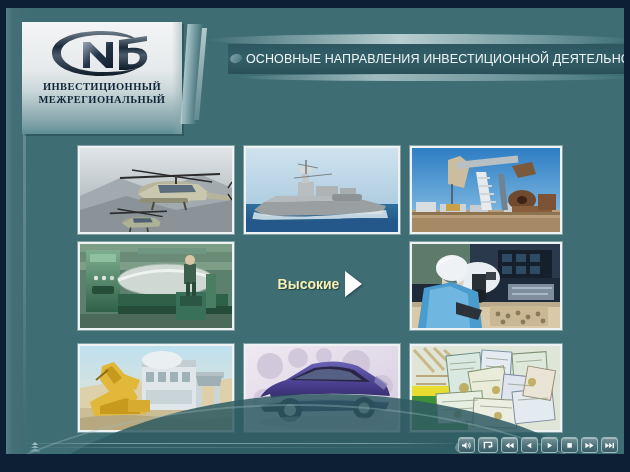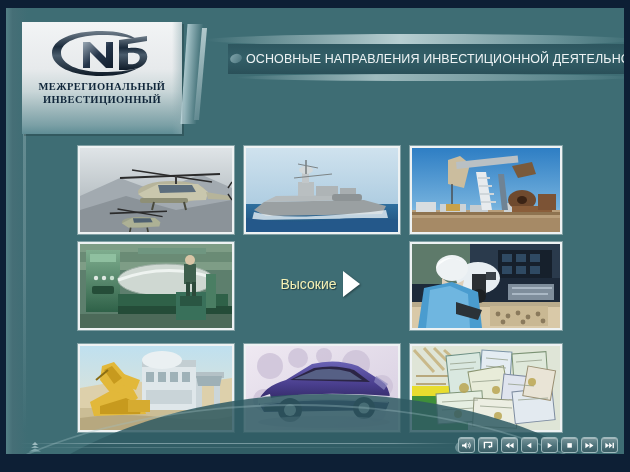--- a/index.html
+++ b/index.html
@@ -201,8 +201,8 @@
                  M85 25 C85 25 94 24 96 27 C98 30 96 35 91 36 C88 36.6 85 36 85 36 Z" fill="url(#mg)"></path>
       </svg>
       <div class="logo-lines">
+        <div>ИНВЕСТИЦИОННЫЙ</div>
         <div>МЕЖРЕГИОНАЛЬНЫЙ</div>
-        <div>ИНВЕСТИЦИОННЫЙ</div>
       </div>
     </div>
     <div class="logo-sheen"></div>

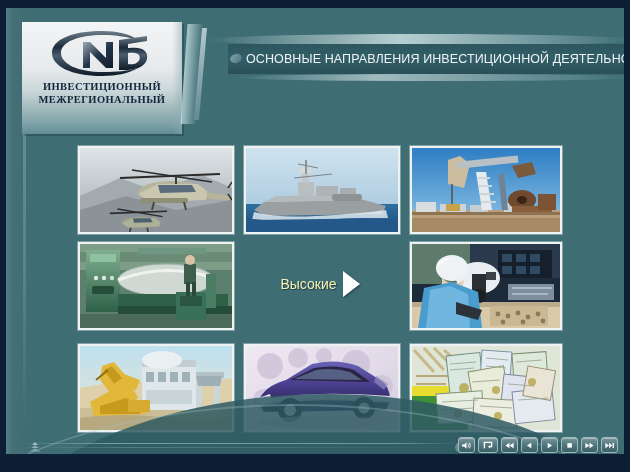--- a/index.html
+++ b/index.html
@@ -122,7 +122,7 @@
     display:flex;align-items:center;justify-content:center;gap:6px;
   }
   .center-text{
-    color:#f4f0b4;font-size:14px;font-weight:normal;line-height:17px;text-align:center;
+    color:#f4f0b4;font-size:14px;font-weight:bold;line-height:17px;text-align:center;
     text-shadow:1px 1px 1px rgba(0,0,0,.45);
   }
   .center-arrow{

